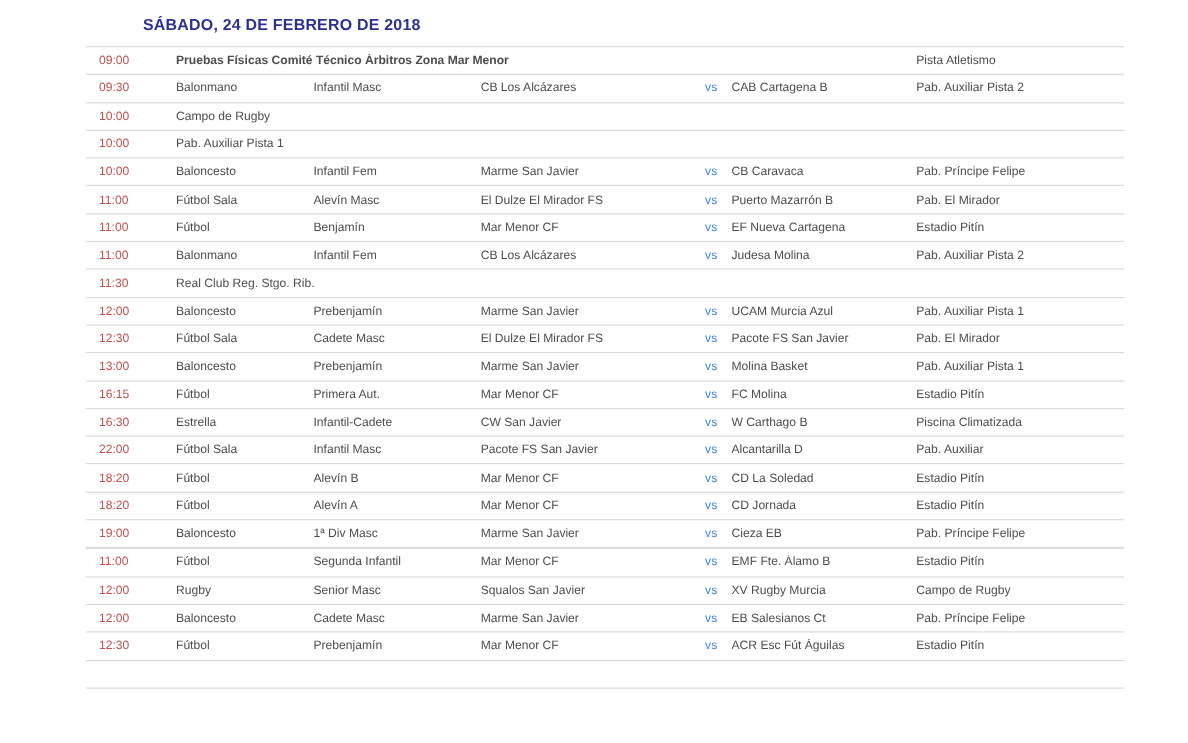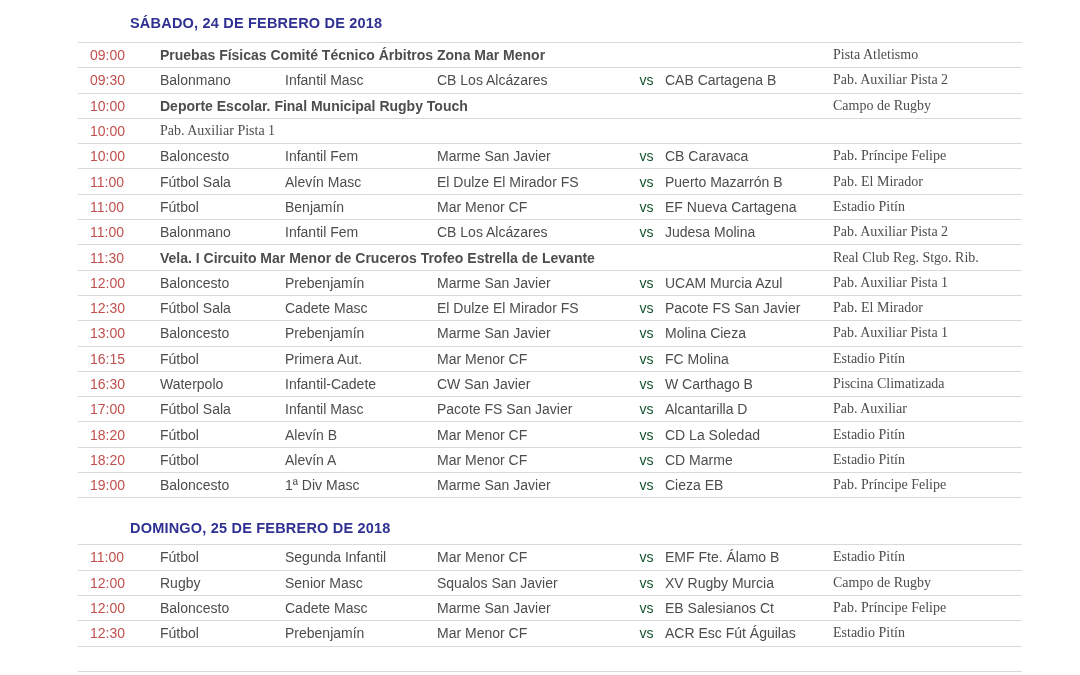--- a/index.html
+++ b/index.html
@@ -13,7 +13,7 @@
   .day-section.sunday .day-title{margin-top:20px;margin-bottom:6px;}
   .rows{border-top:1px solid #d9d9d9;}
   .row{display:grid;height:24.3px;align-items:center;border-bottom:1px solid #d9d9d9;
-       font-size:14px;color:#4d4d4d;}
+       font-size:11px;color:#4d4d4d;}
   .row.match{grid-template-columns:82px 125px 152px 191px 37px 168px 189px;}
   .row.event{grid-template-columns:82px 673px 189px;}
   .cell{white-space:nowrap;overflow:hidden;}

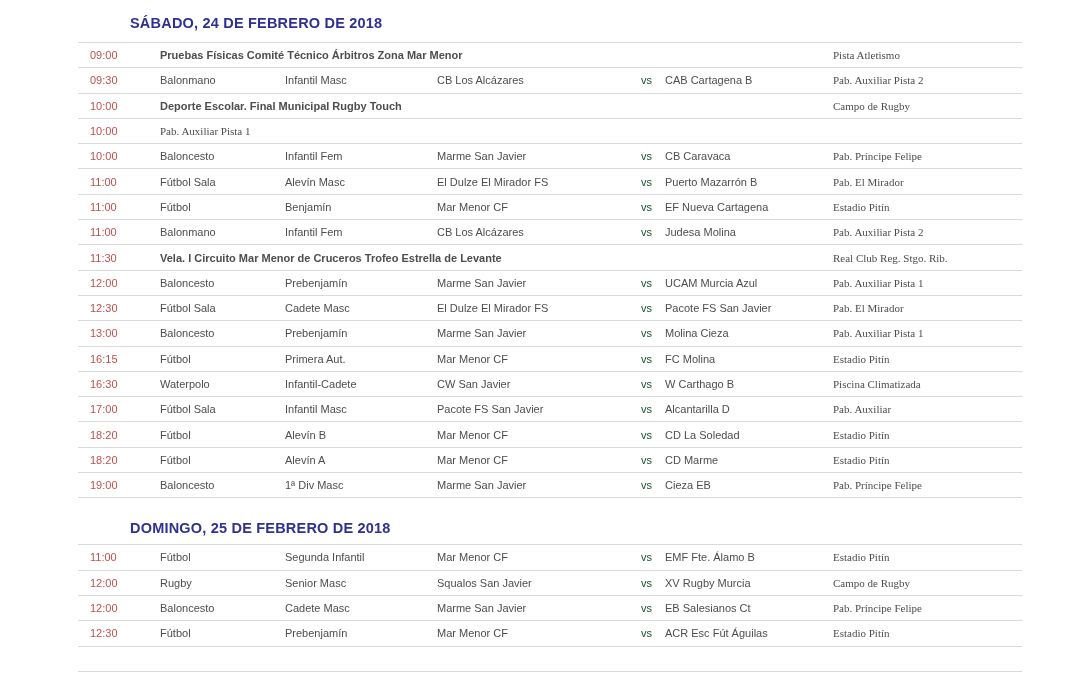--- a/index.html
+++ b/index.html
@@ -20,7 +20,7 @@
   .cell.time{padding-left:12px;color:#c0504d;}
   .cell.vs{text-align:center;color:#14532d;}
   .cell.desc{white-space:pre;font-weight:bold;}
-  .cell.venue{padding-right:2px;font-family:Liberation Serif, serif;}
+  .cell.venue{padding-right:2px;}
 </style>
 </head>
 <body>

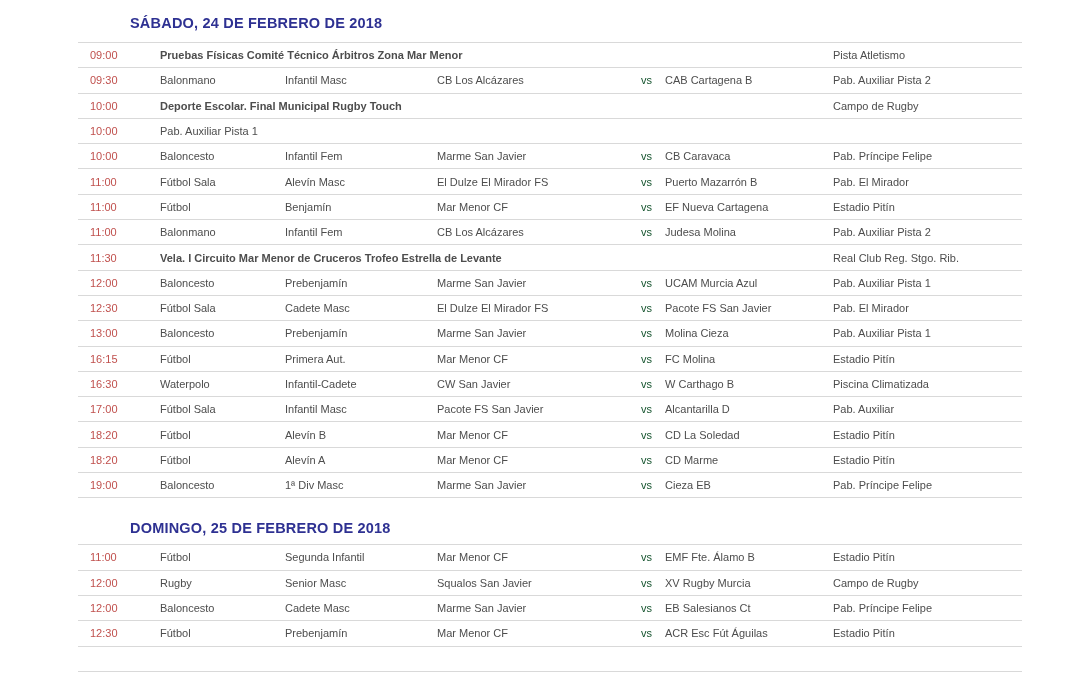--- a/index.html
+++ b/index.html
@@ -18,7 +18,7 @@
   .row.event{grid-template-columns:82px 673px 189px;}
   .cell{white-space:nowrap;overflow:hidden;}
   .cell.time{padding-left:12px;color:#c0504d;}
-  .cell.vs{text-align:center;color:#14532d;}
+  .cell.vs{text-align:center;color:#3b82f6;}
   .cell.desc{white-space:pre;font-weight:bold;}
   .cell.venue{padding-right:2px;}
 </style>

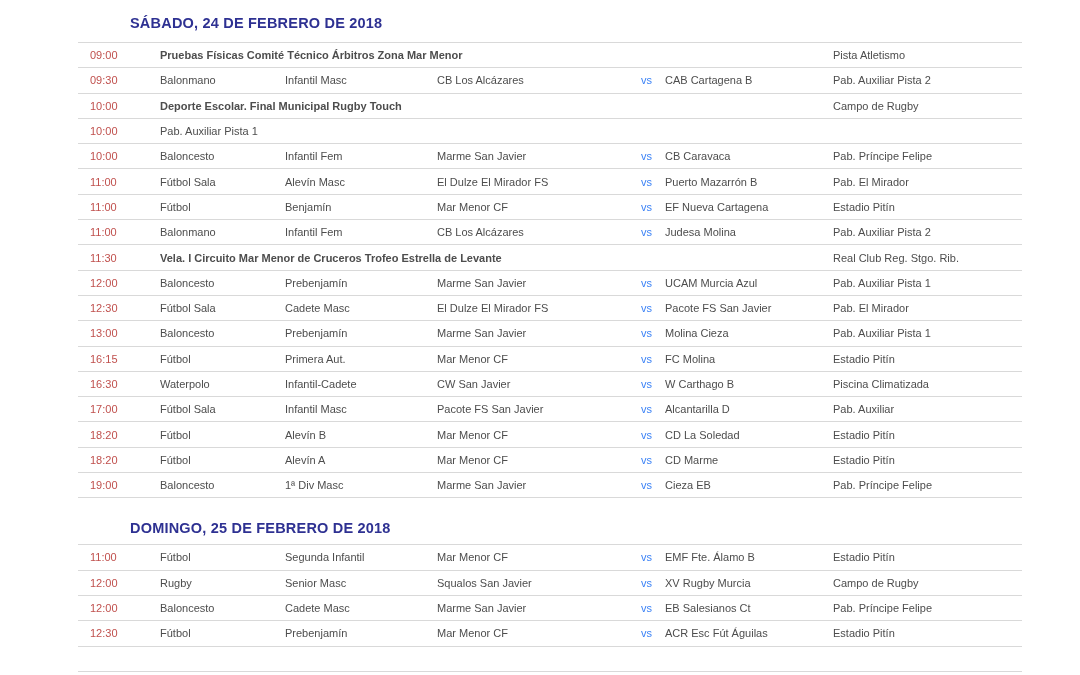--- a/index.html
+++ b/index.html
@@ -47,7 +47,6 @@
           </div>
           <div class="row event">
             <div class="cell time">10:00</div>
-            <div class="cell desc">Deporte Escolar. Final Municipal Rugby Touch</div>
             <div class="cell venue">Campo de Rugby</div>
           </div>
           <div class="row event">

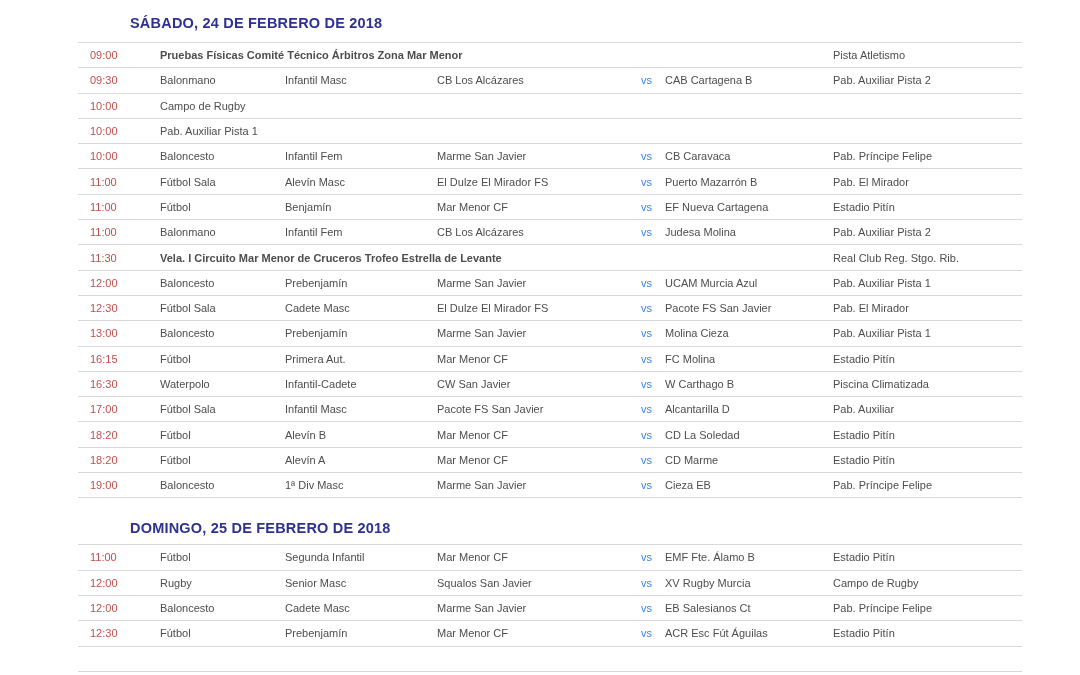--- a/index.html
+++ b/index.html
@@ -91,7 +91,6 @@
           </div>
           <div class="row event">
             <div class="cell time">11:30</div>
-            <div class="cell desc">Vela. I Circuito Mar Menor de Cruceros Trofeo Estrella de Levante</div>
             <div class="cell venue">Real Club Reg. Stgo. Rib.</div>
           </div>
           <div class="row match">

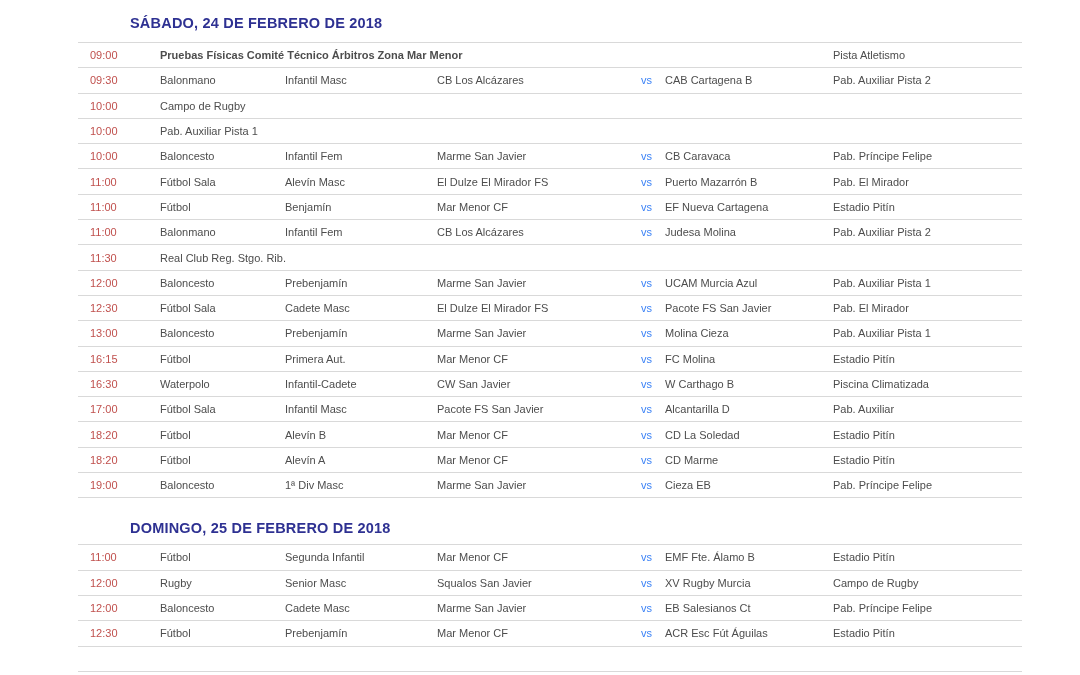--- a/index.html
+++ b/index.html
@@ -117,7 +117,7 @@
             <div class="cell category">Prebenjamín</div>
             <div class="cell home">Marme San Javier</div>
             <div class="cell vs">vs</div>
-            <div class="cell away">Molina Cieza</div>
+            <div class="cell away">Molina Basket</div>
             <div class="cell venue">Pab. Auxiliar Pista 1</div>
           </div>
           <div class="row match">

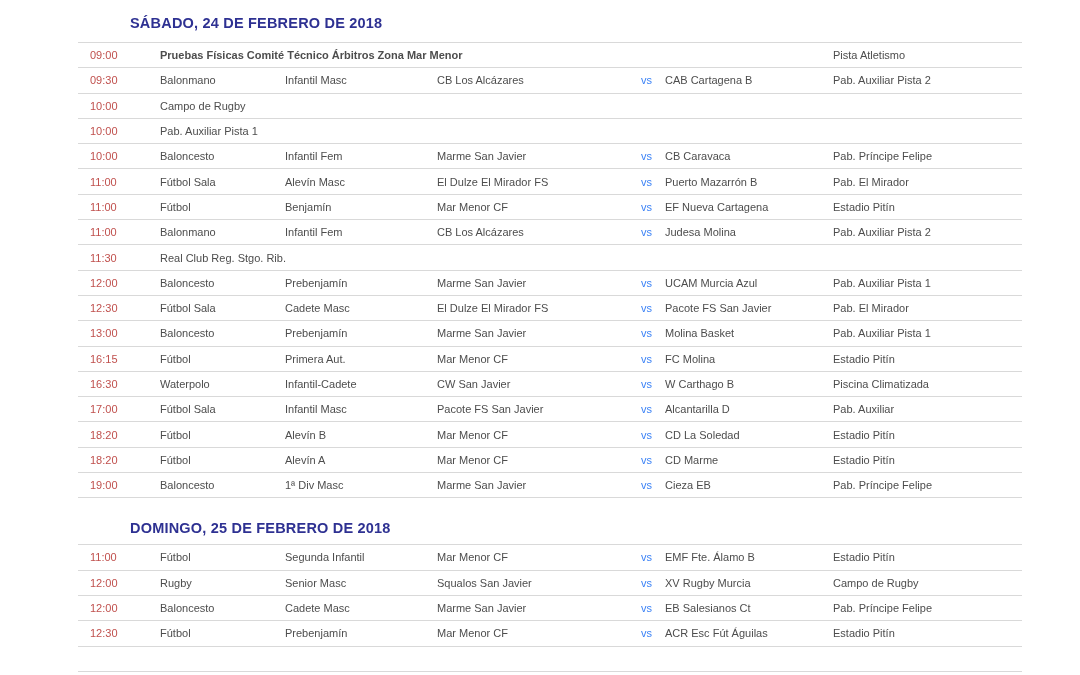--- a/index.html
+++ b/index.html
@@ -131,7 +131,7 @@
           </div>
           <div class="row match">
             <div class="cell time">16:30</div>
-            <div class="cell sport">Waterpolo</div>
+            <div class="cell sport">Estrella</div>
             <div class="cell category">Infantil-Cadete</div>
             <div class="cell home">CW San Javier</div>
             <div class="cell vs">vs</div>

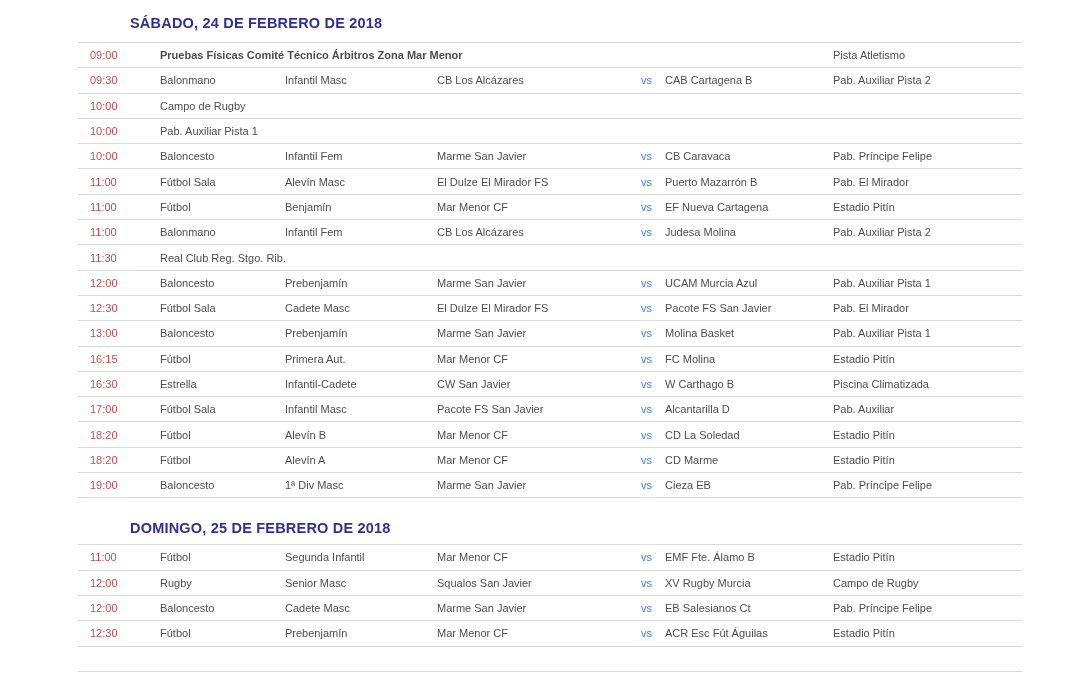--- a/index.html
+++ b/index.html
@@ -139,7 +139,7 @@
             <div class="cell venue">Piscina Climatizada</div>
           </div>
           <div class="row match">
-            <div class="cell time">17:00</div>
+            <div class="cell time">22:00</div>
             <div class="cell sport">Fútbol Sala</div>
             <div class="cell category">Infantil Masc</div>
             <div class="cell home">Pacote FS San Javier</div>

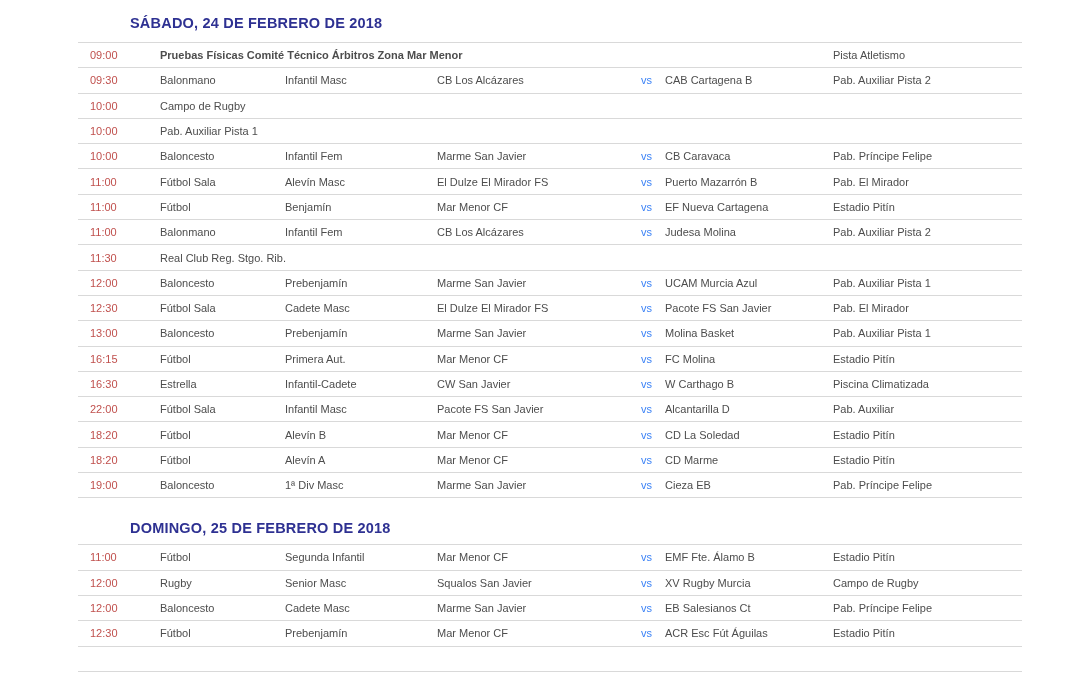--- a/index.html
+++ b/index.html
@@ -162,7 +162,7 @@
             <div class="cell category">Alevín A</div>
             <div class="cell home">Mar Menor CF</div>
             <div class="cell vs">vs</div>
-            <div class="cell away">CD Marme</div>
+            <div class="cell away">CD Jornada</div>
             <div class="cell venue">Estadio Pitín</div>
           </div>
           <div class="row match">

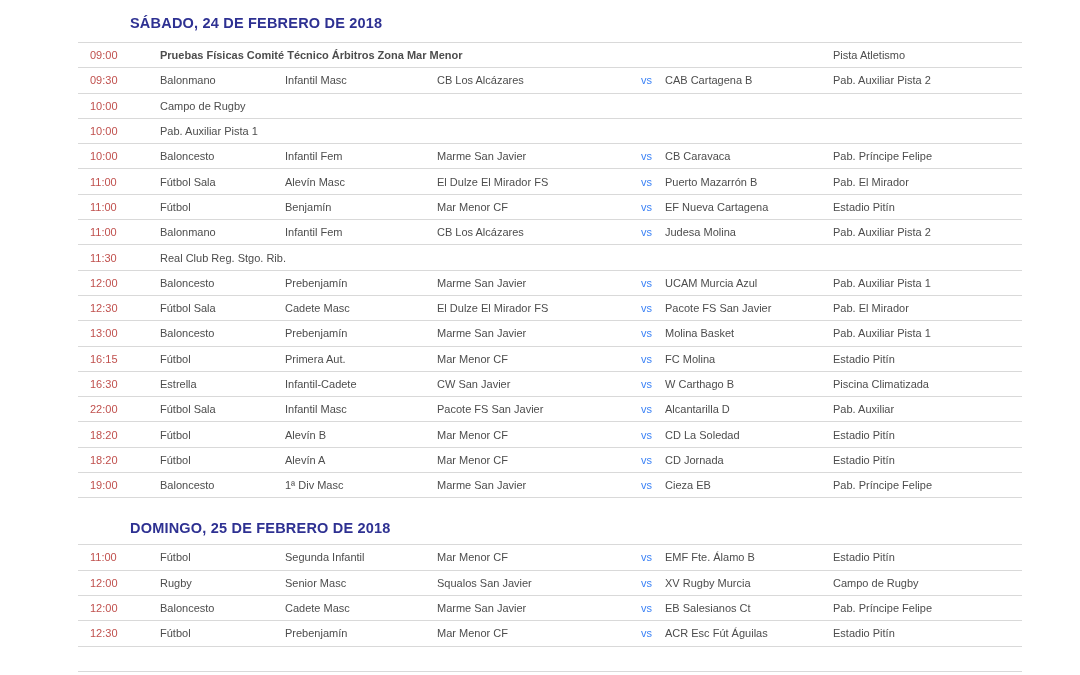--- a/index.html
+++ b/index.html
@@ -178,7 +178,6 @@
     </section>
 
     <section class="day-section sunday">
-      <h2 class="day-title">DOMINGO, 25 DE FEBRERO DE 2018</h2>
       <div class="rows">
           <div class="row match">
             <div class="cell time">11:00</div>

